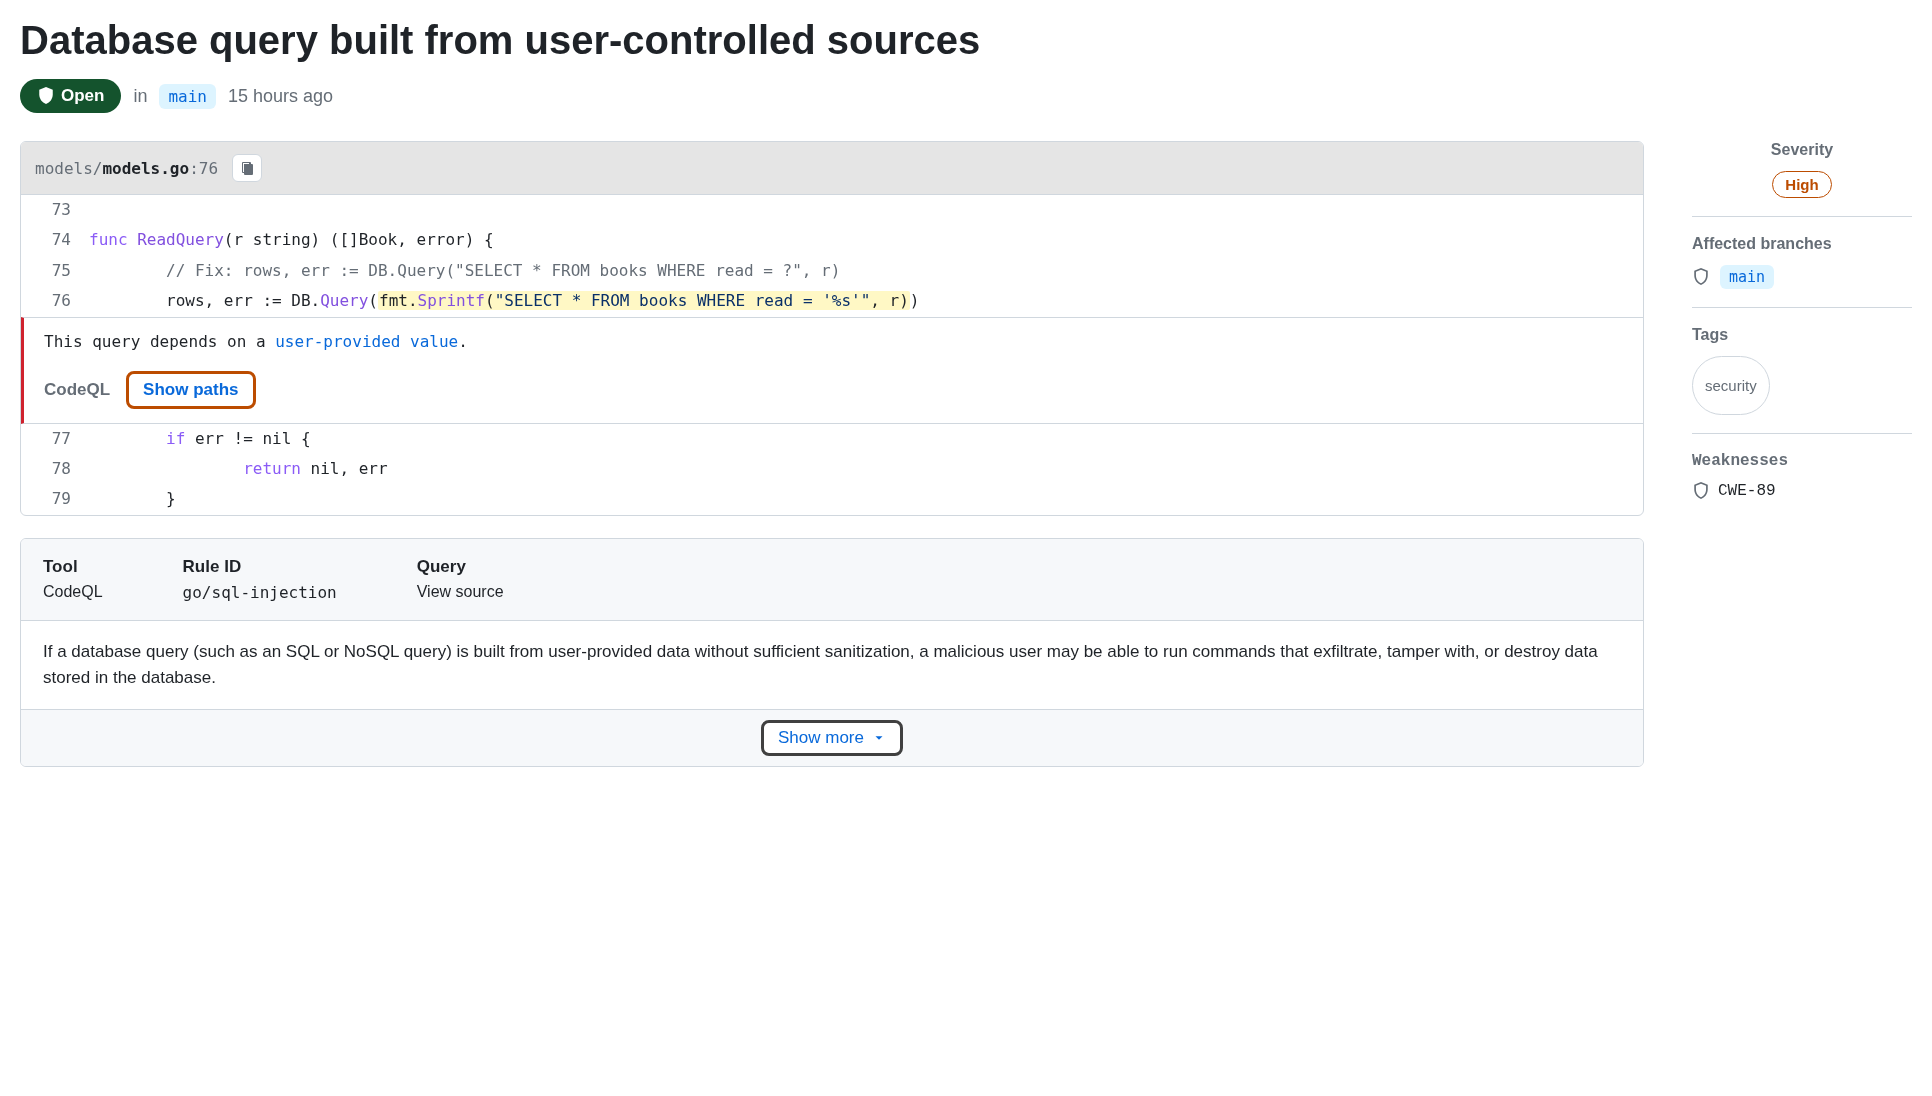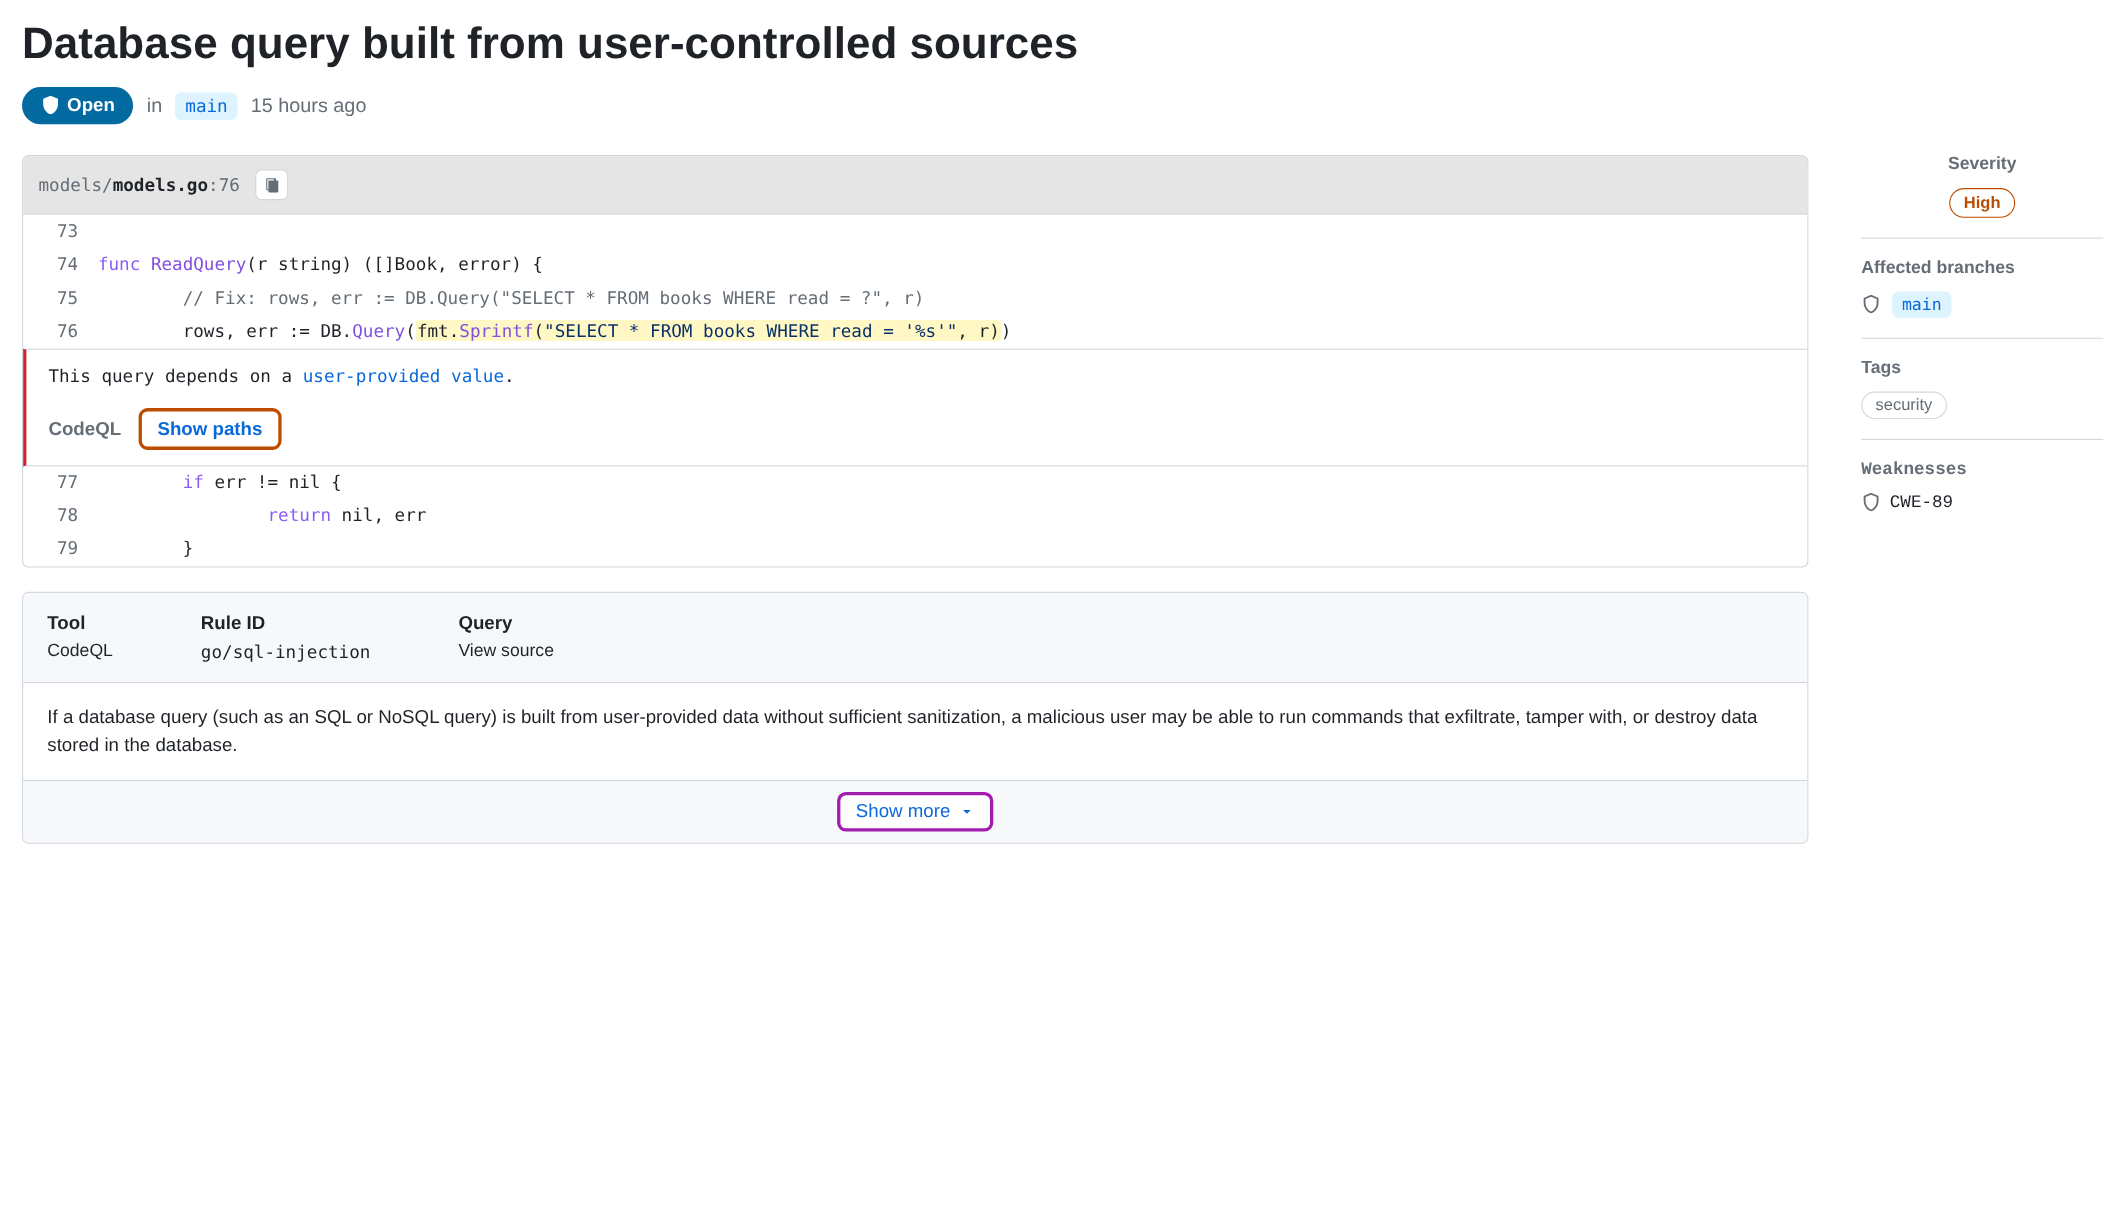--- a/index.html
+++ b/index.html
@@ -28,7 +28,7 @@
   display: inline-flex;
   align-items: center;
   gap: 6px;
-  background: #0369a1;
+  background: #14532d;
   color: #fff;
   font-weight: 600;
   font-size: 17px;

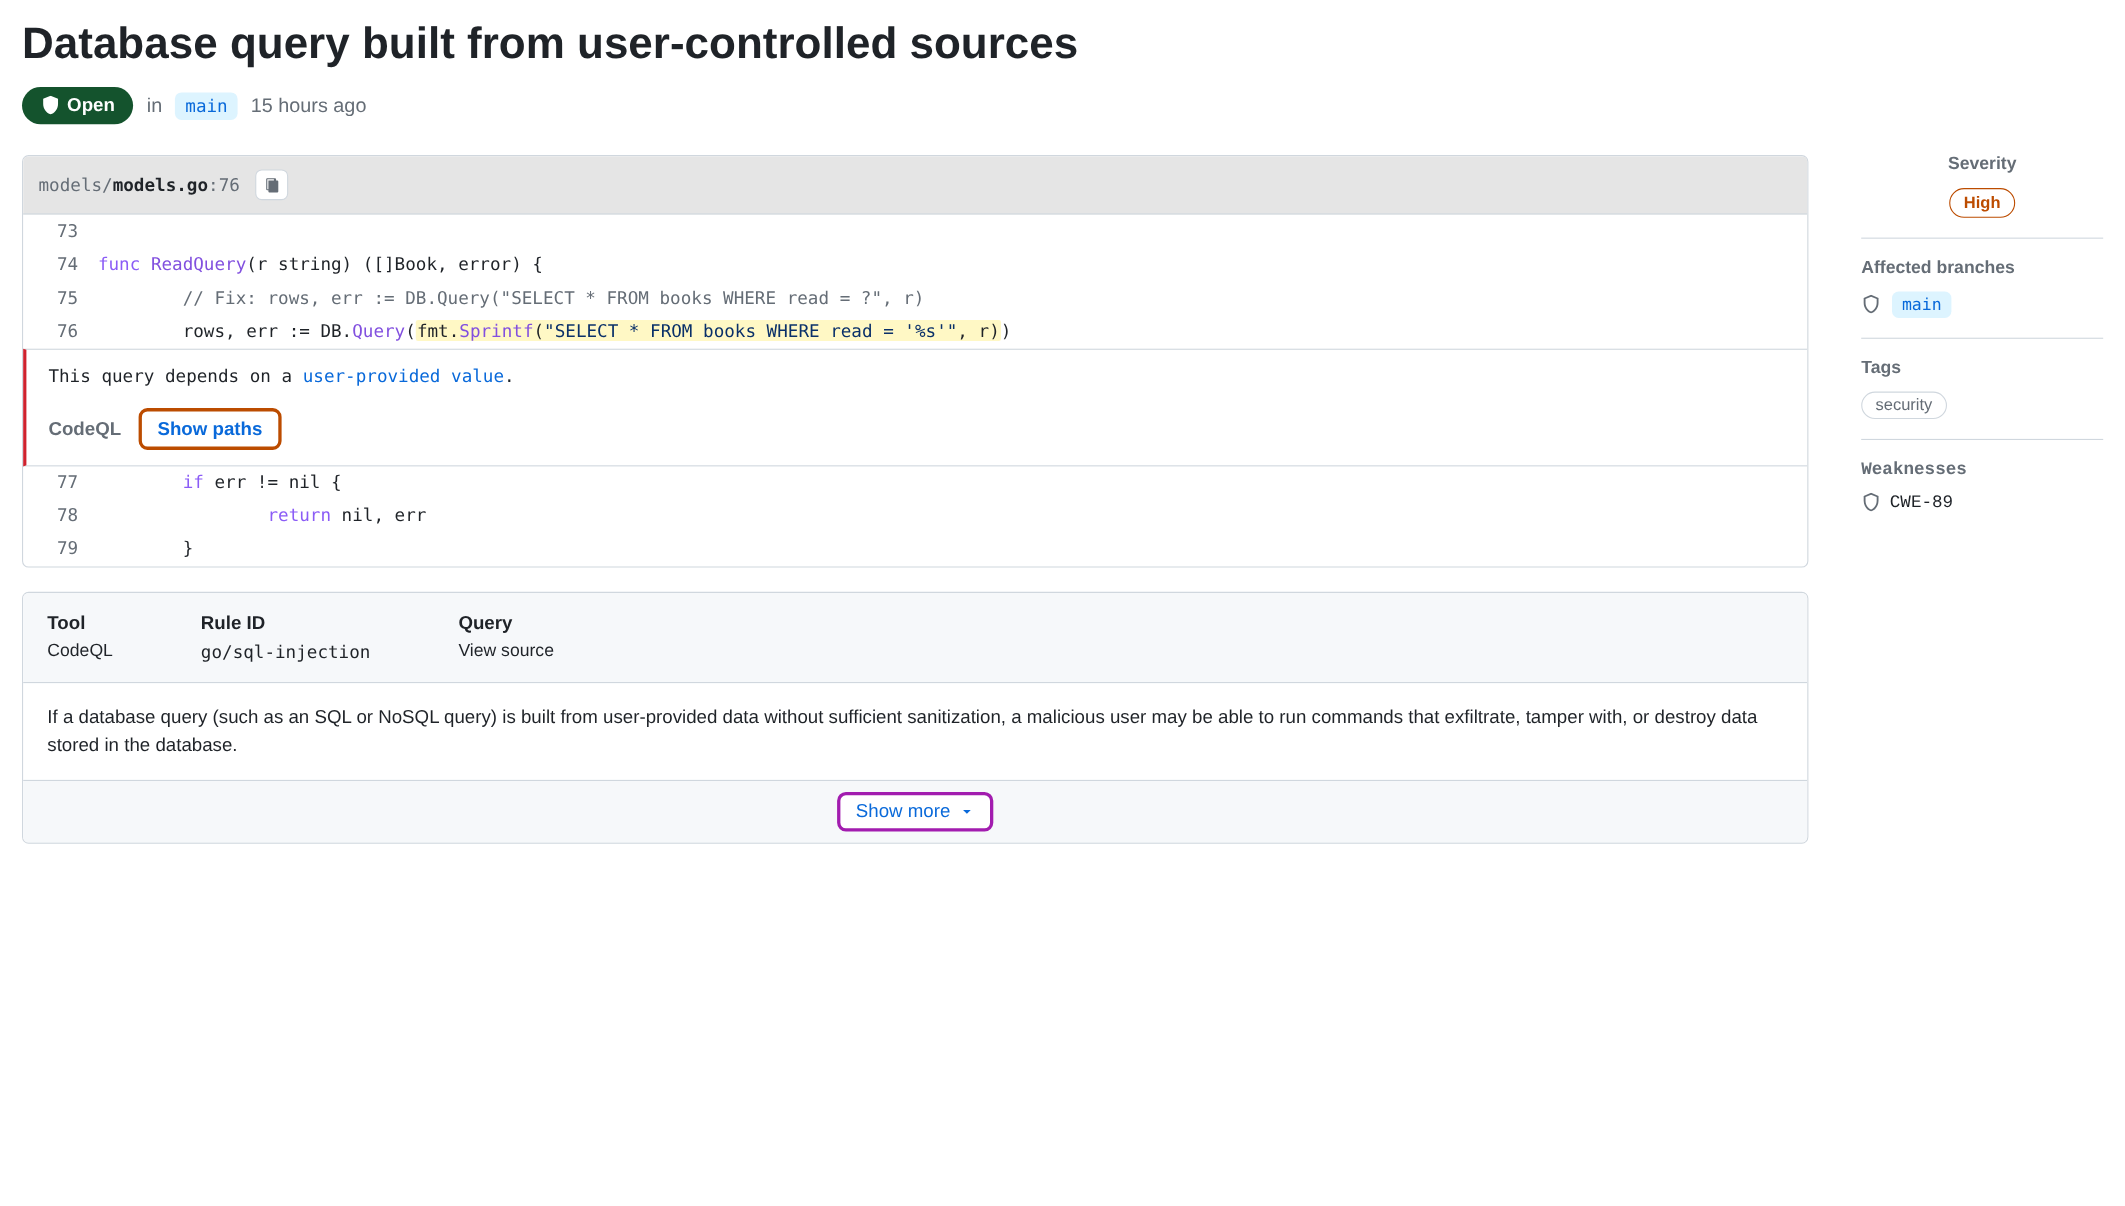--- a/index.html
+++ b/index.html
@@ -180,7 +180,7 @@
   border: 1px solid #d0d7de;
   color: #656d76;
   font-size: 15px;
-  padding: 3px 12px;
+  padding: 20px 12px;
   border-radius: 999px;
 }
 .weak-row { display: flex; align-items: center; gap: 8px; font-size: 16px; }

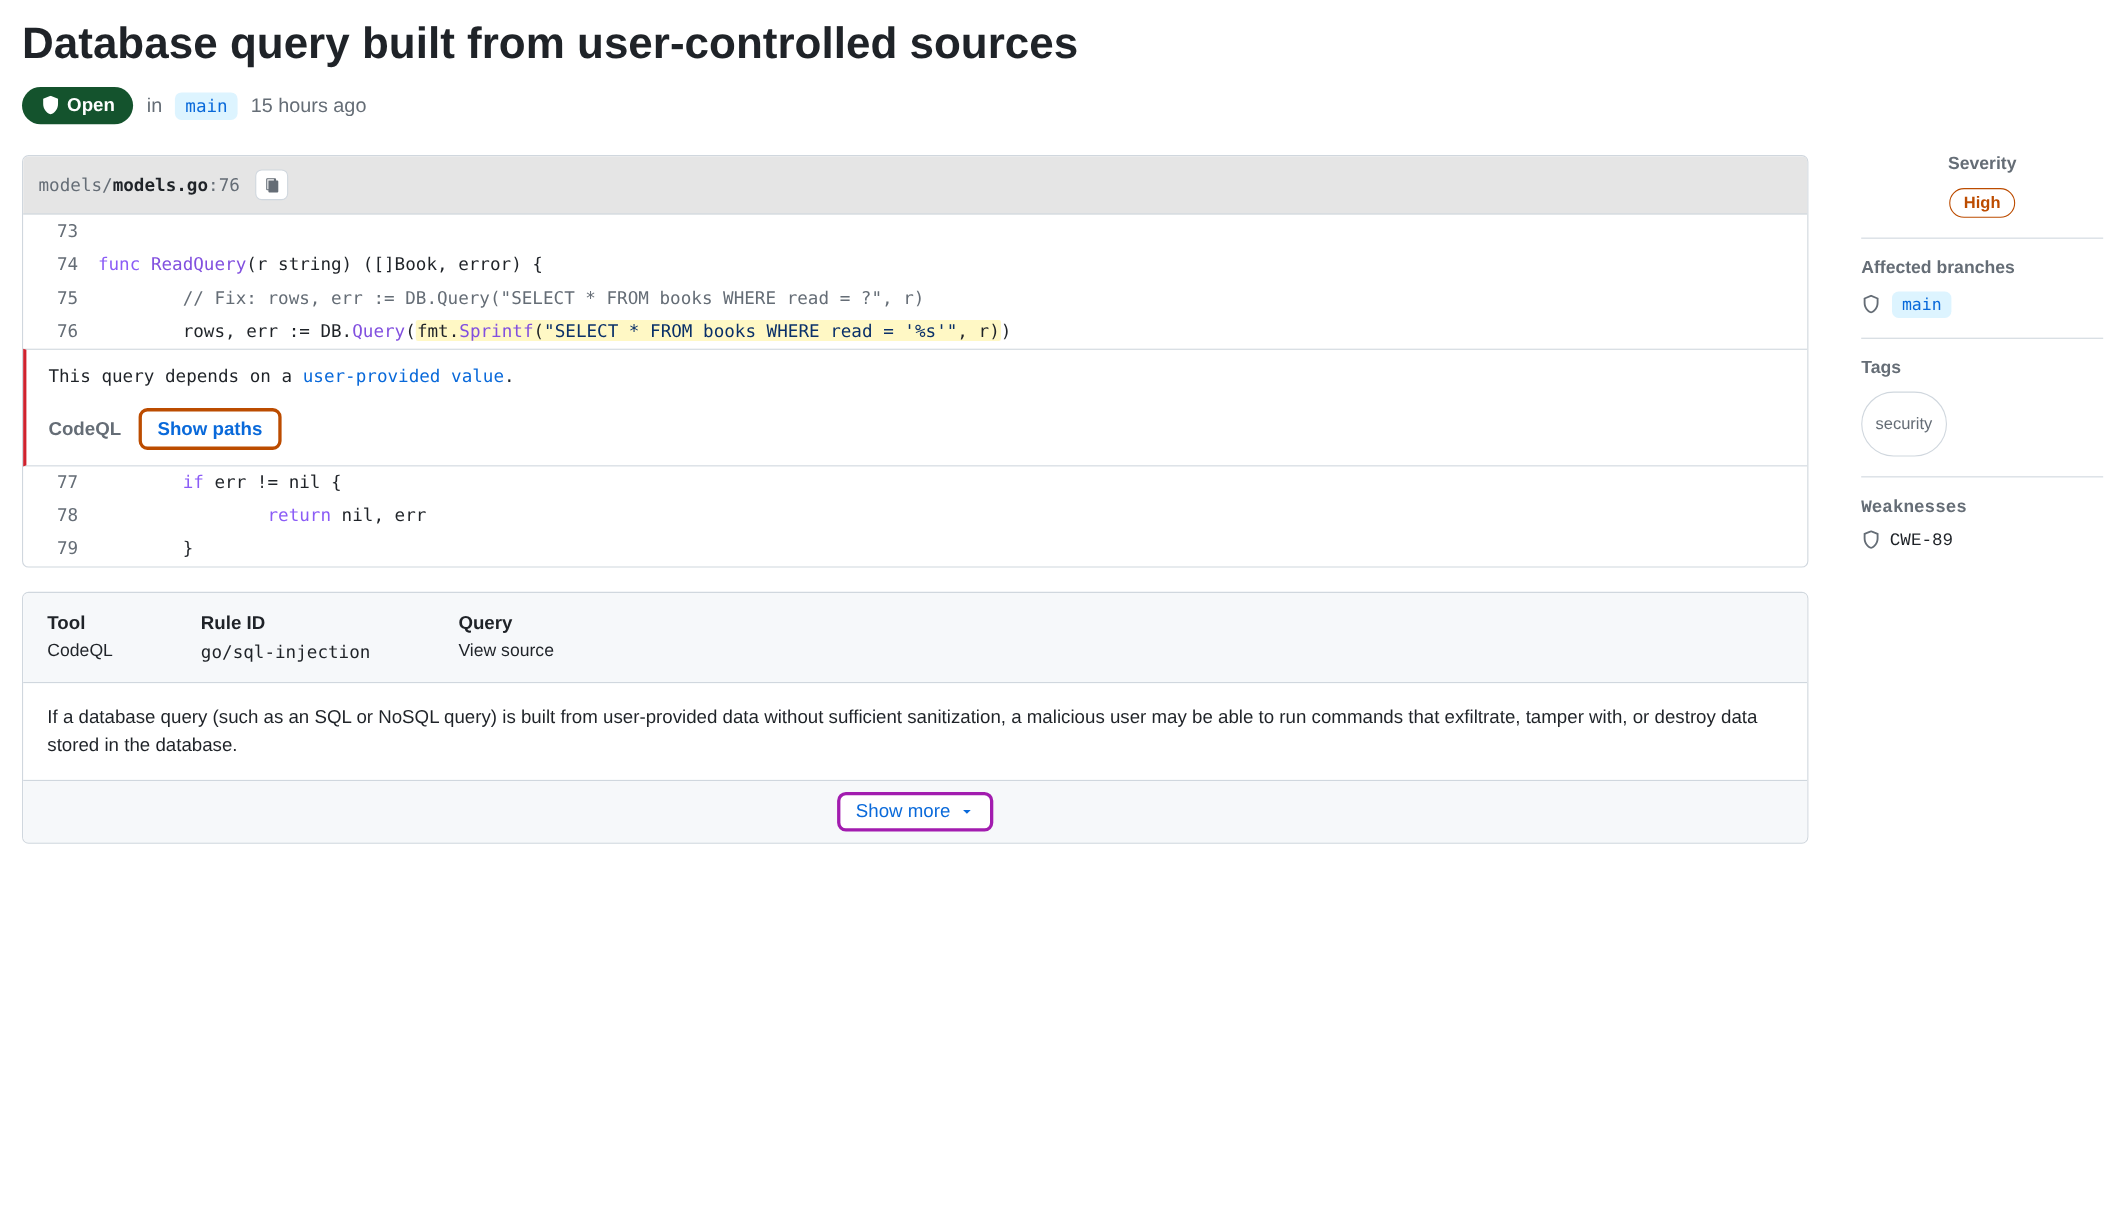--- a/index.html
+++ b/index.html
@@ -149,7 +149,7 @@
   display: inline-flex;
   align-items: center;
   gap: 8px;
-  border: 3px solid #a21caf;
+  border: 3px solid #404040;
   border-radius: 8px;
   color: #0969da;
   font-weight: 500;

